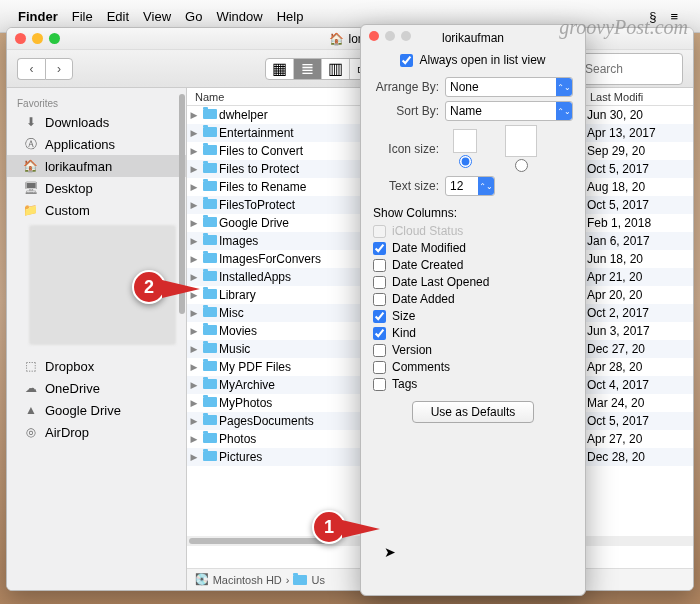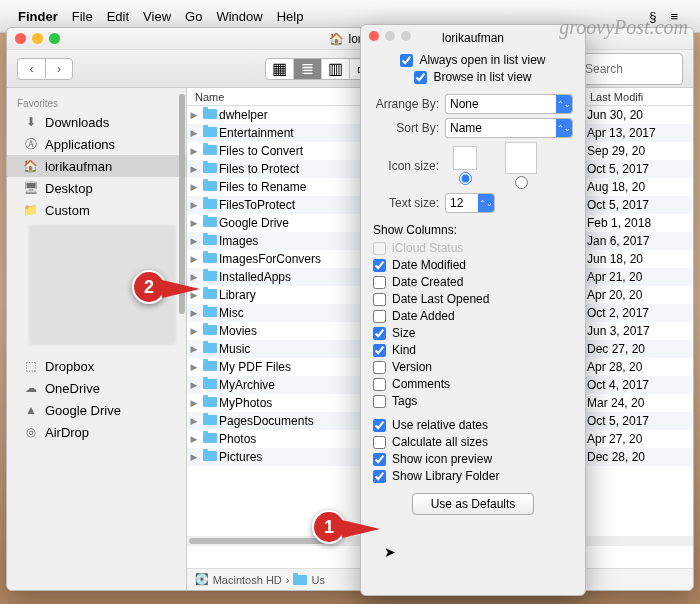--- a/index.html
+++ b/index.html
@@ -332,10 +332,6 @@
       <input type="checkbox" checked="" style="">
       <span>Always open in list view</span>
     </div>
-  <div class="chk center">
-      <input type="checkbox" checked="" style="">
-      <span>Browse in list view</span>
-    </div>
   <div class="sect"></div>
   <div class="field">
       <label>Arrange By:</label>

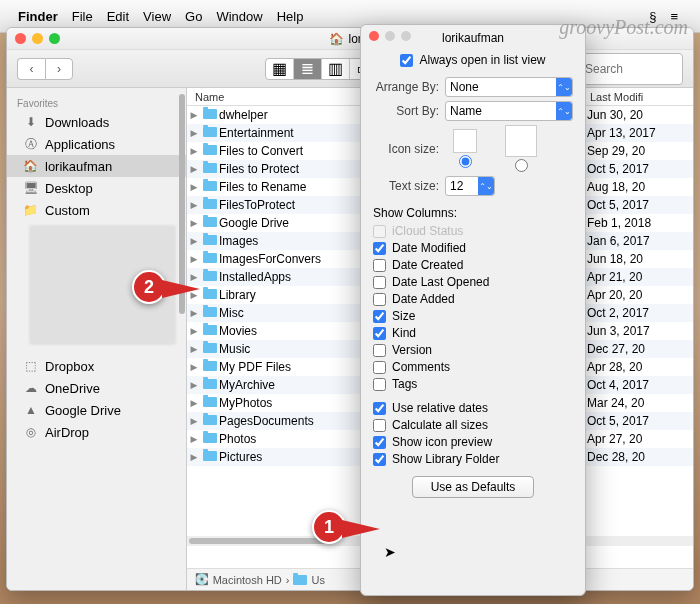--- a/index.html
+++ b/index.html
@@ -411,24 +411,6 @@
       </div>
     </div>
   <div class="sect"></div>
-  <div id="opts">
-      <div class="chk">
-        <input type="checkbox" checked="" style="">
-        <span>Use relative dates</span>
-      </div>
-      <div class="chk">
-        <input type="checkbox" style="">
-        <span>Calculate all sizes</span>
-      </div>
-      <div class="chk">
-        <input type="checkbox" checked="" style="">
-        <span>Show icon preview</span>
-      </div>
-      <div class="chk">
-        <input type="checkbox" checked="" style="">
-        <span>Show Library Folder</span>
-      </div>
-    </div>
   <button class="btn">Use as Defaults</button>
 </div>
 

